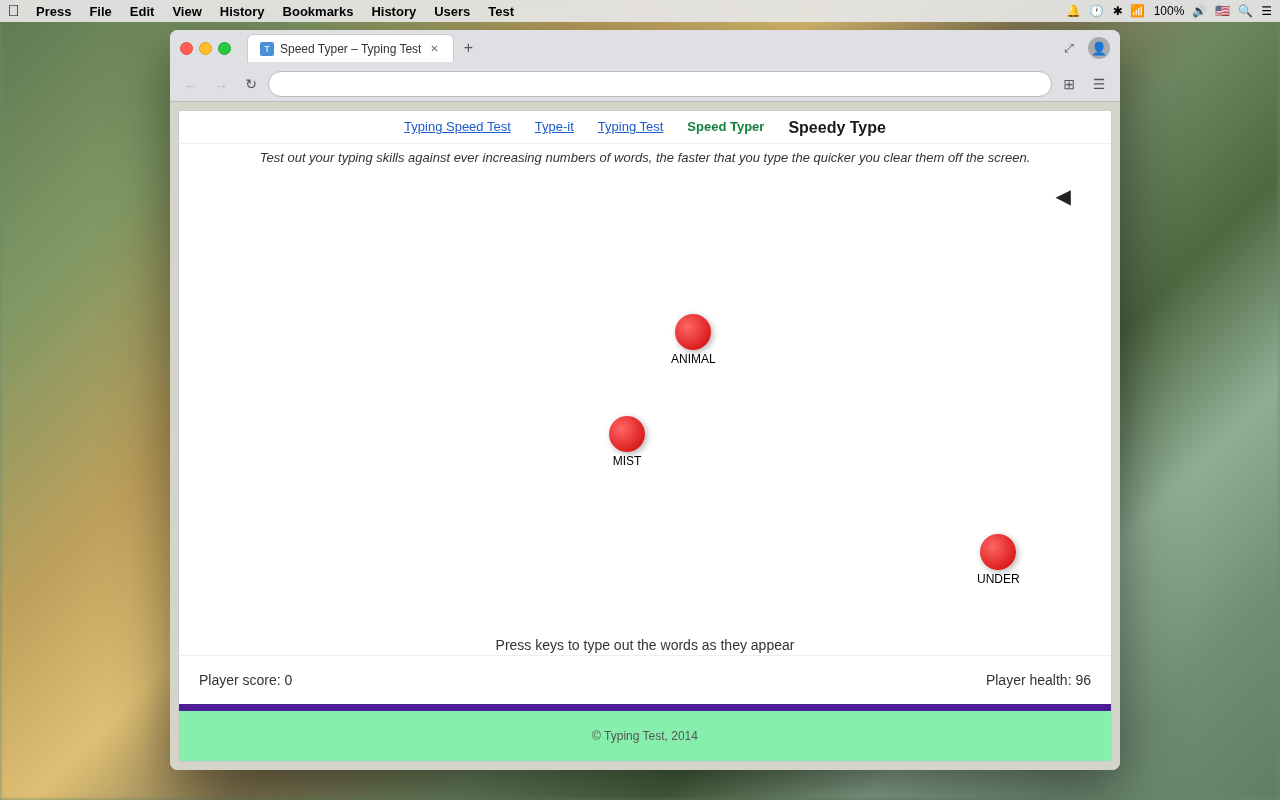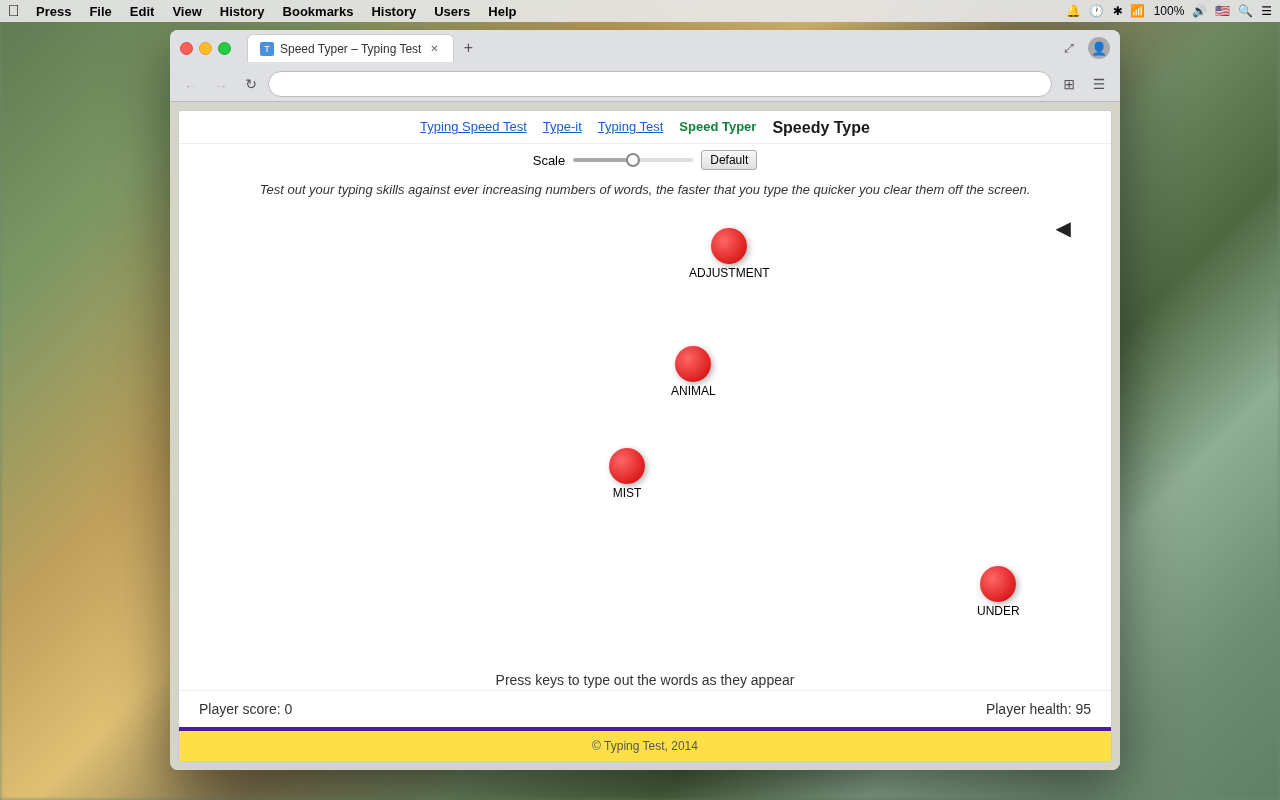--- a/index.html
+++ b/index.html
@@ -414,7 +414,7 @@
   <span class="menubar-item">Bookmarks</span>
   <span class="menubar-item">History</span>
   <span class="menubar-item">Users</span>
-  <span class="menubar-item">Help</span>
+  <span class="menubar-item">Test</span>
   <div class="menubar-right">
     <span>🔔</span>
     <span>🕐</span>

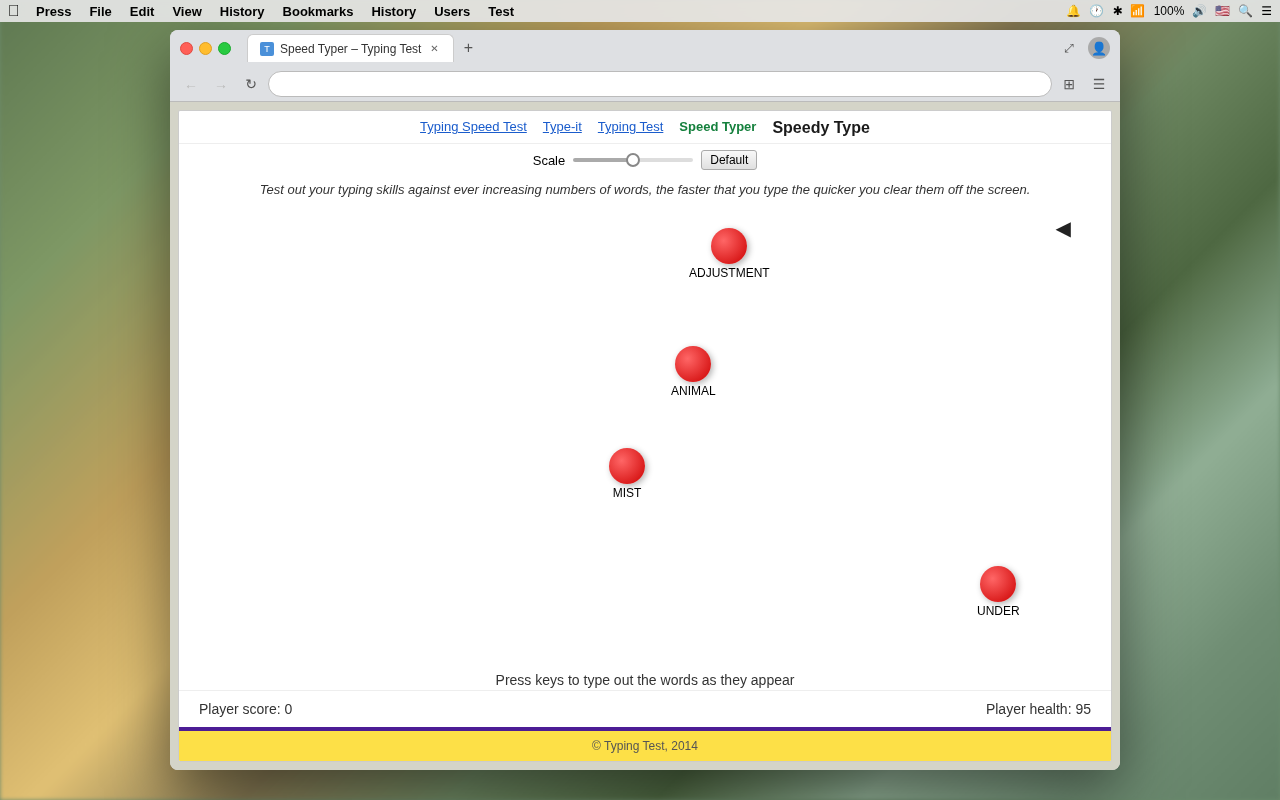--- a/index.html
+++ b/index.html
@@ -249,7 +249,7 @@
     .links-header {
       display: flex;
       justify-content: center;
-      gap: 16px;
+      gap: 24px;
       padding: 8px 0 6px;
       border-bottom: 1px solid #eee;
       flex-shrink: 0;

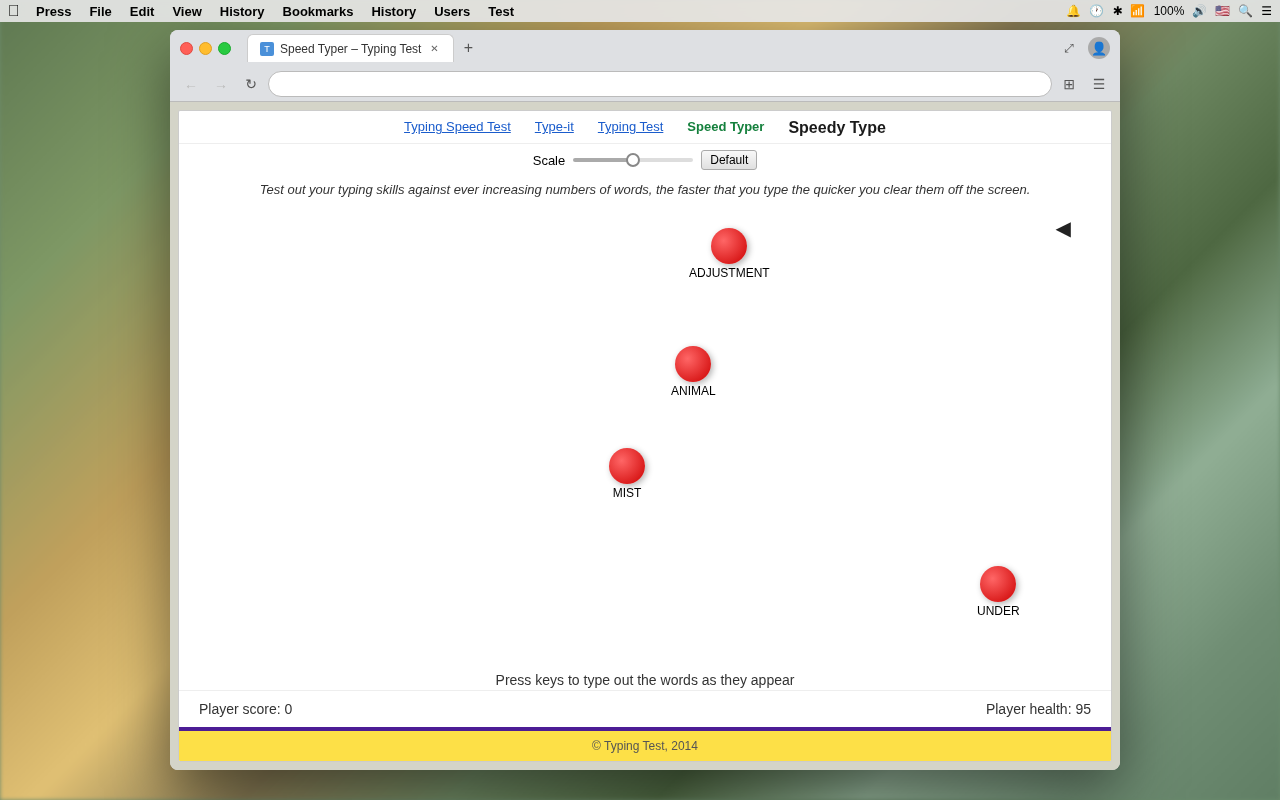--- a/index.html
+++ b/index.html
@@ -476,13 +476,6 @@
         <span class="site-link speedy">Speedy Type</span>
       </div>
 
-      <div class="scale-row">
-        <span>Scale</span>
-        <div class="scale-slider">
-          <div class="scale-thumb"></div>
-        </div>
-        <button class="default-btn">Default</button>
-      </div>
 
       <div class="description">Test out your typing skills against ever increasing numbers of words, the faster that you type the quicker you clear them off the screen.</div>
 

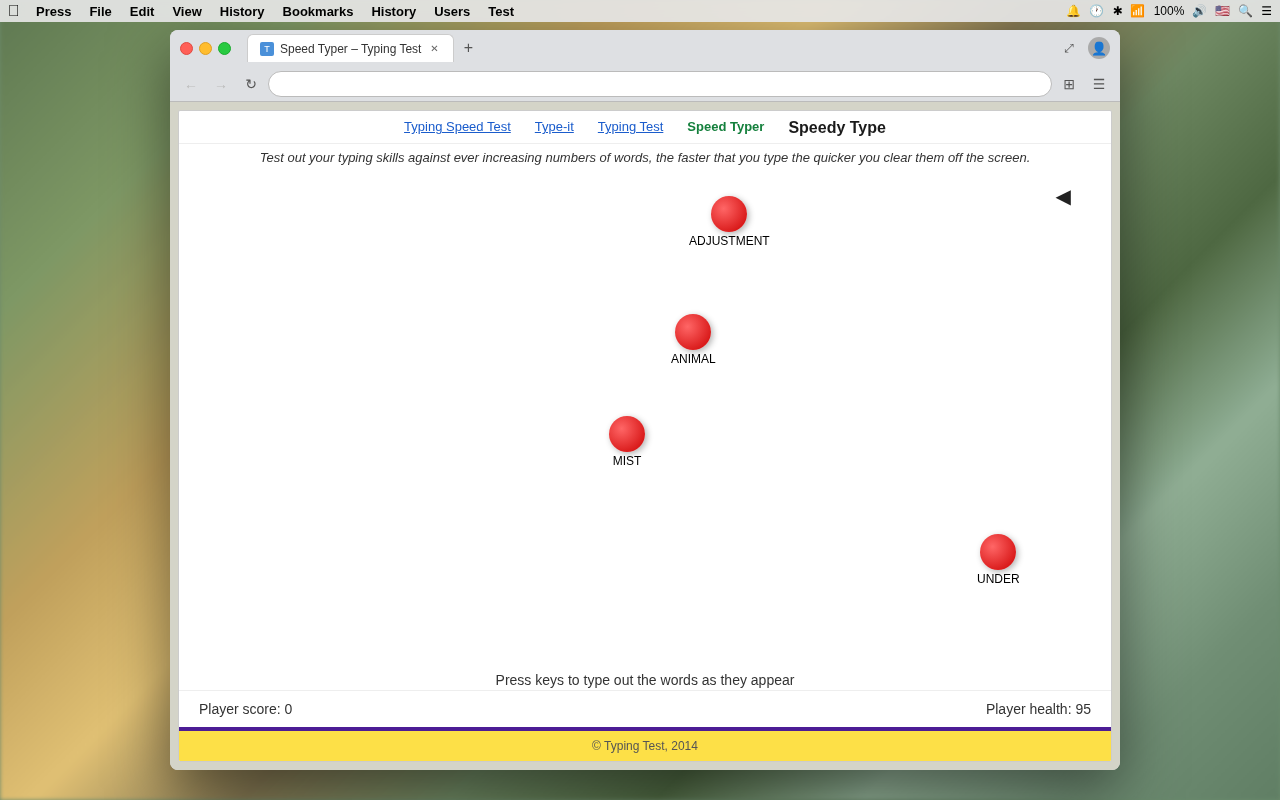--- a/index.html
+++ b/index.html
@@ -483,10 +483,6 @@
 
         <div class="sound-icon">◀</div>
 
-        <div class="word-item" style="left: 510px; top: 20px;">
-          <div class="word-bubble"></div>
-          <span class="word-label">ADJUSTMENT</span>
-        </div>
 
         <div class="word-item" style="left: 492px; top: 138px;">
           <div class="word-bubble"></div>

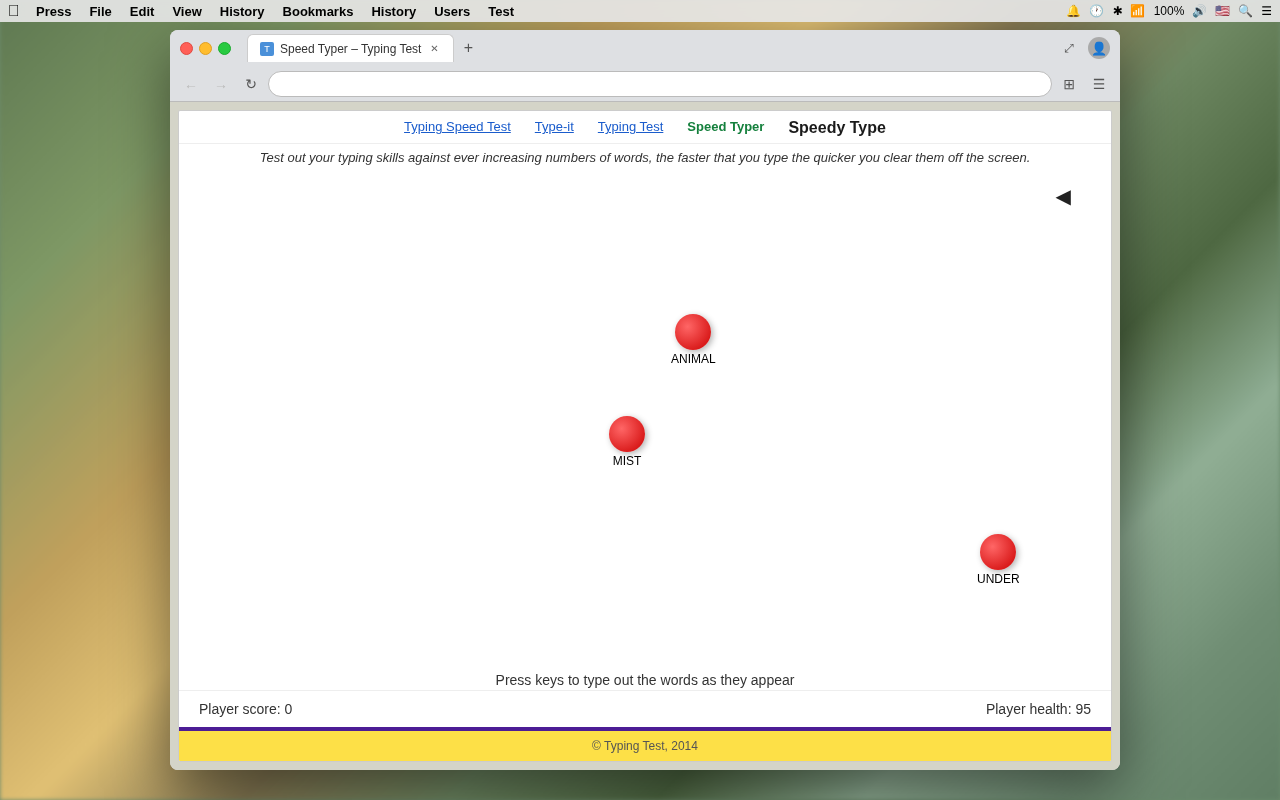--- a/index.html
+++ b/index.html
@@ -373,7 +373,7 @@
       display: flex;
       justify-content: space-between;
       align-items: center;
-      padding: 10px 20px;
+      padding: 16px 20px;
       font-size: 14px;
       color: #333;
       border-top: 1px solid #eee;

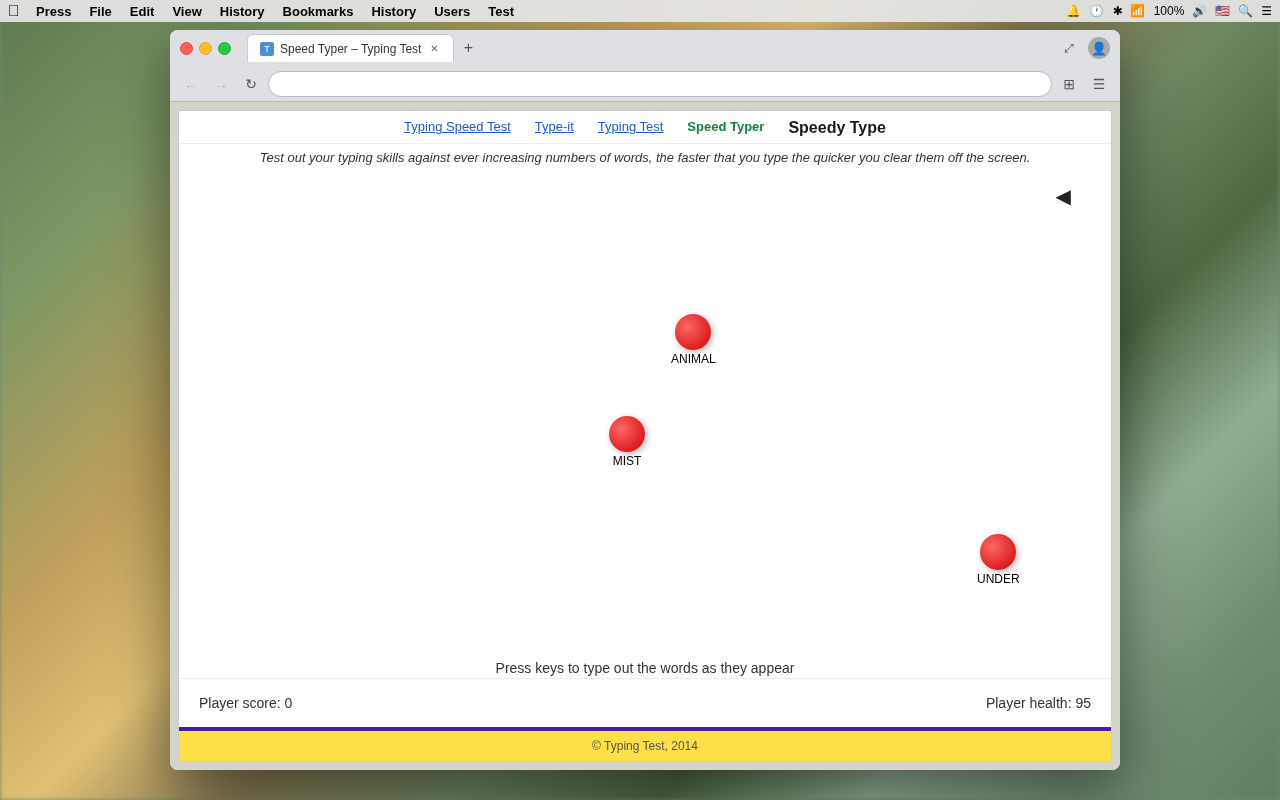--- a/index.html
+++ b/index.html
@@ -505,7 +505,7 @@
 
       <div class="status-bar">
         <span>Player score: 0</span>
-        <span>Player health: 95</span>
+        <span>Player health: 96</span>
       </div>
 
       <div class="page-footer">

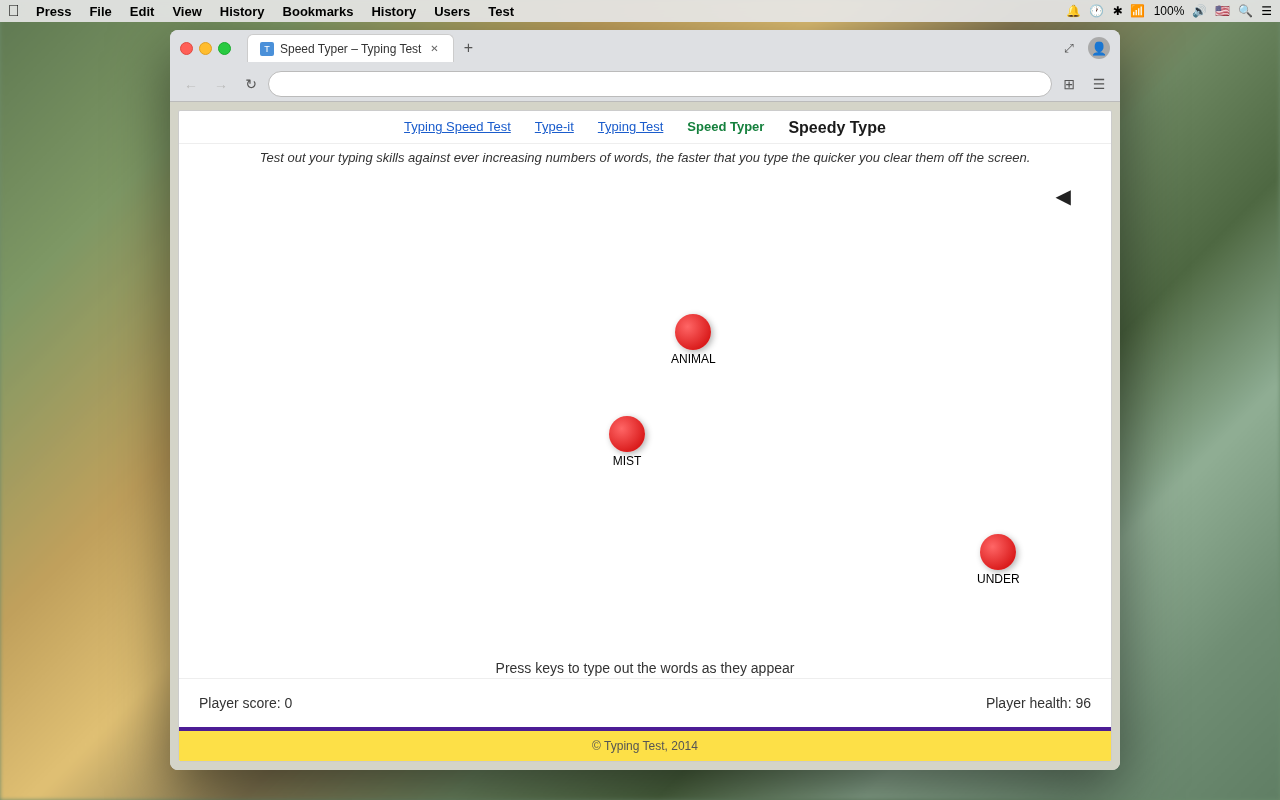--- a/index.html
+++ b/index.html
@@ -393,9 +393,9 @@
       text-align: center;
       font-size: 12px;
       color: #555;
-      padding: 8px 0;
-      background: #fde047;
-      border-top: 4px solid #4c1d95;
+      padding: 18px 0;
+      background: #86efac;
+      border-top: 7px solid #4c1d95;
       flex-shrink: 0;
     }
   </style>

